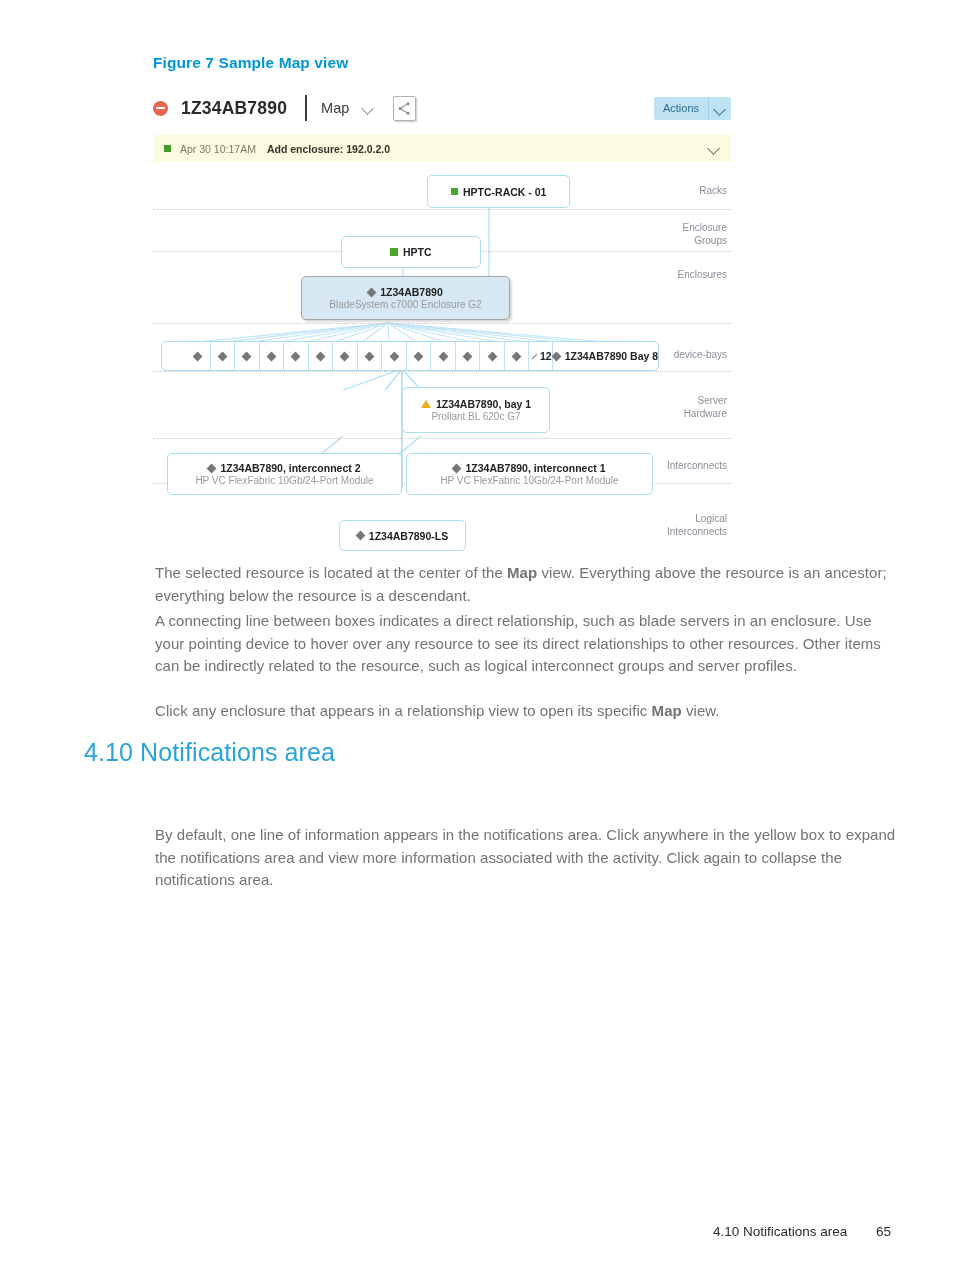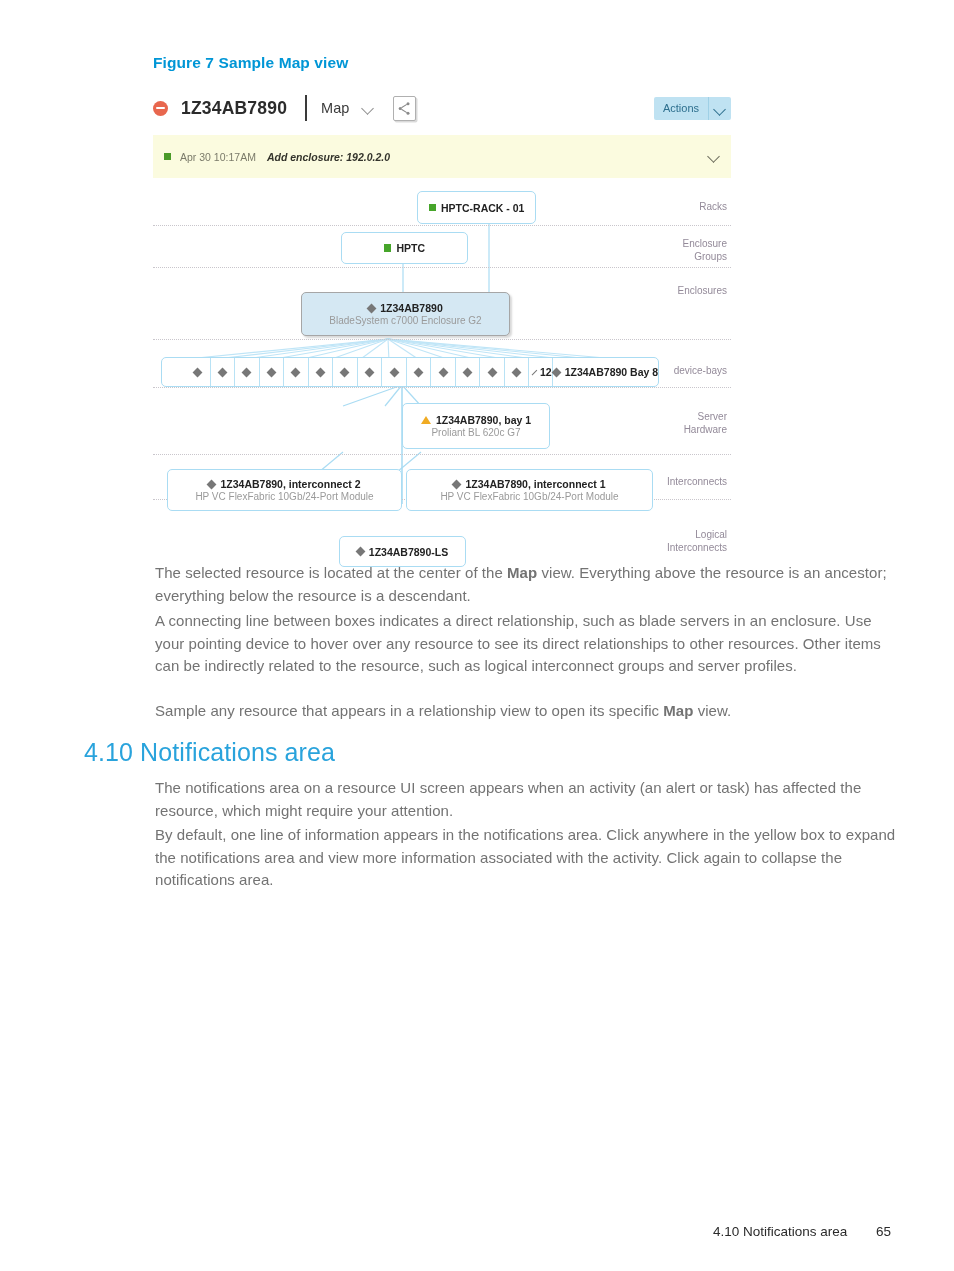--- a/index.html
+++ b/index.html
@@ -62,7 +62,7 @@
   
   .notif{
     margin-top:7px;height:27px;background:#fbfbdf;
-    display:flex;align-items:center;padding:8px 11px;position:relative;
+    display:flex;align-items:center;padding:0 11px;position:relative;
   }
   .notif-sq{width:7px;height:7px;background:#4a9a28;margin-right:9px;flex:0 0 auto;}
   .notif-time{font-size:10.5px;color:#7b7b6a;margin-right:11px;}

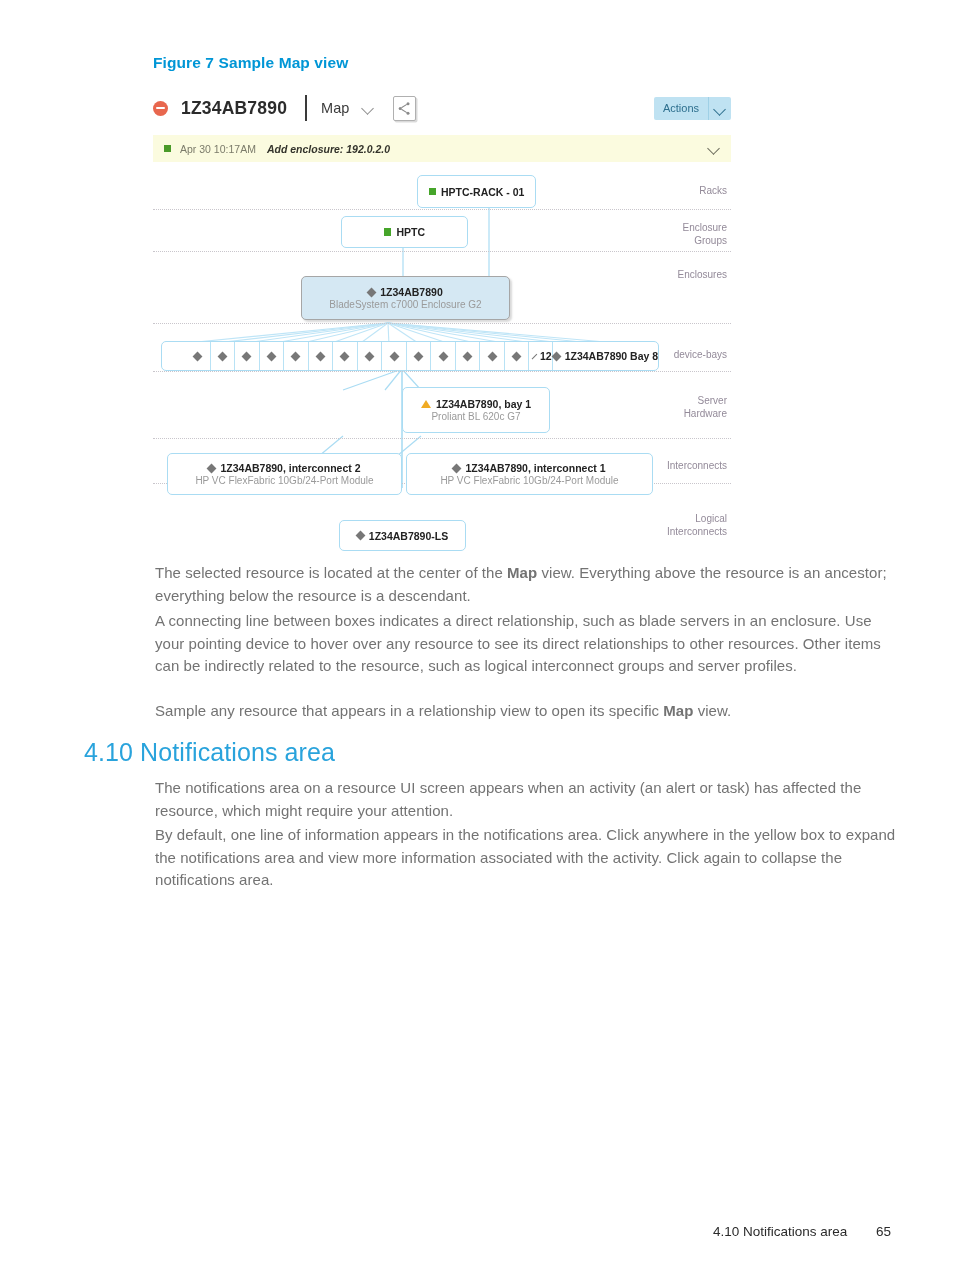--- a/index.html
+++ b/index.html
@@ -66,7 +66,7 @@
   }
   .notif-sq{width:7px;height:7px;background:#4a9a28;margin-right:9px;flex:0 0 auto;}
   .notif-time{font-size:10.5px;color:#7b7b6a;margin-right:11px;}
-  .notif-msg{font-size:10.5px;color:#33332b;font-weight:bold;font-style:italic;}
+  .notif-msg{font-size:10.5px;color:#33332b;font-weight:bold;}
   .notif-car{margin-left:auto;width:12px;height:12px;position:relative;}
   .notif-car:before{
     content:"";position:absolute;left:1px;top:1px;width:8px;height:8px;

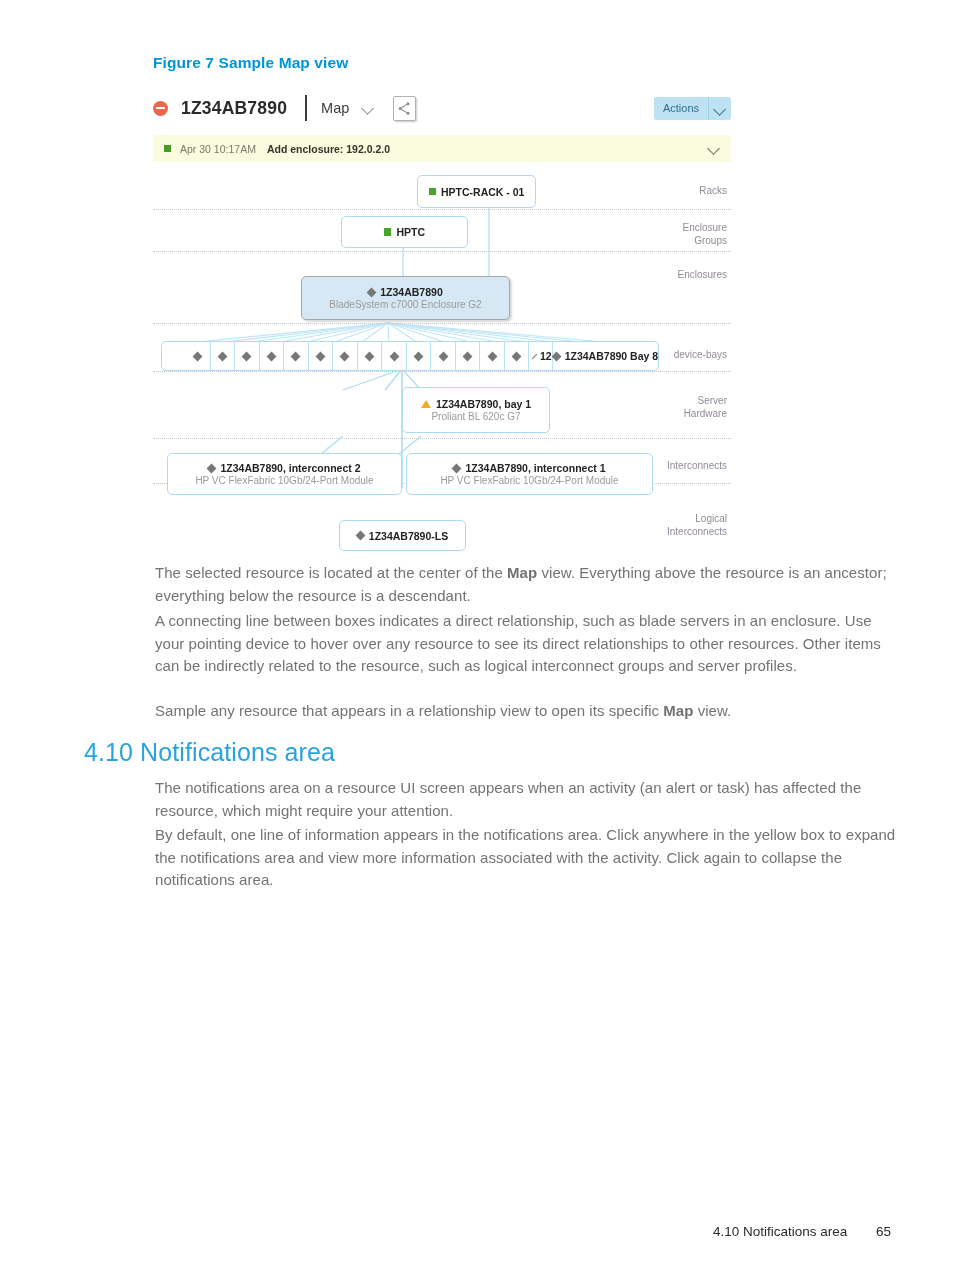--- a/index.html
+++ b/index.html
@@ -223,7 +223,7 @@
       <div class="lane-rule" style="top:270px;width:578px;"></div>
       <div class="lane-rule" style="top:315px;width:578px;"></div>
 
-      <div class="node" style="left:264px;top:7px;width:119px;height:33px;">
+      <div class="node" style="left:274px;top:7px;width:143px;height:33px;">
         <span class="glyph-row">
           <span class="sq-green"></span>
           <span class="t1">HPTC-RACK - 01</span>

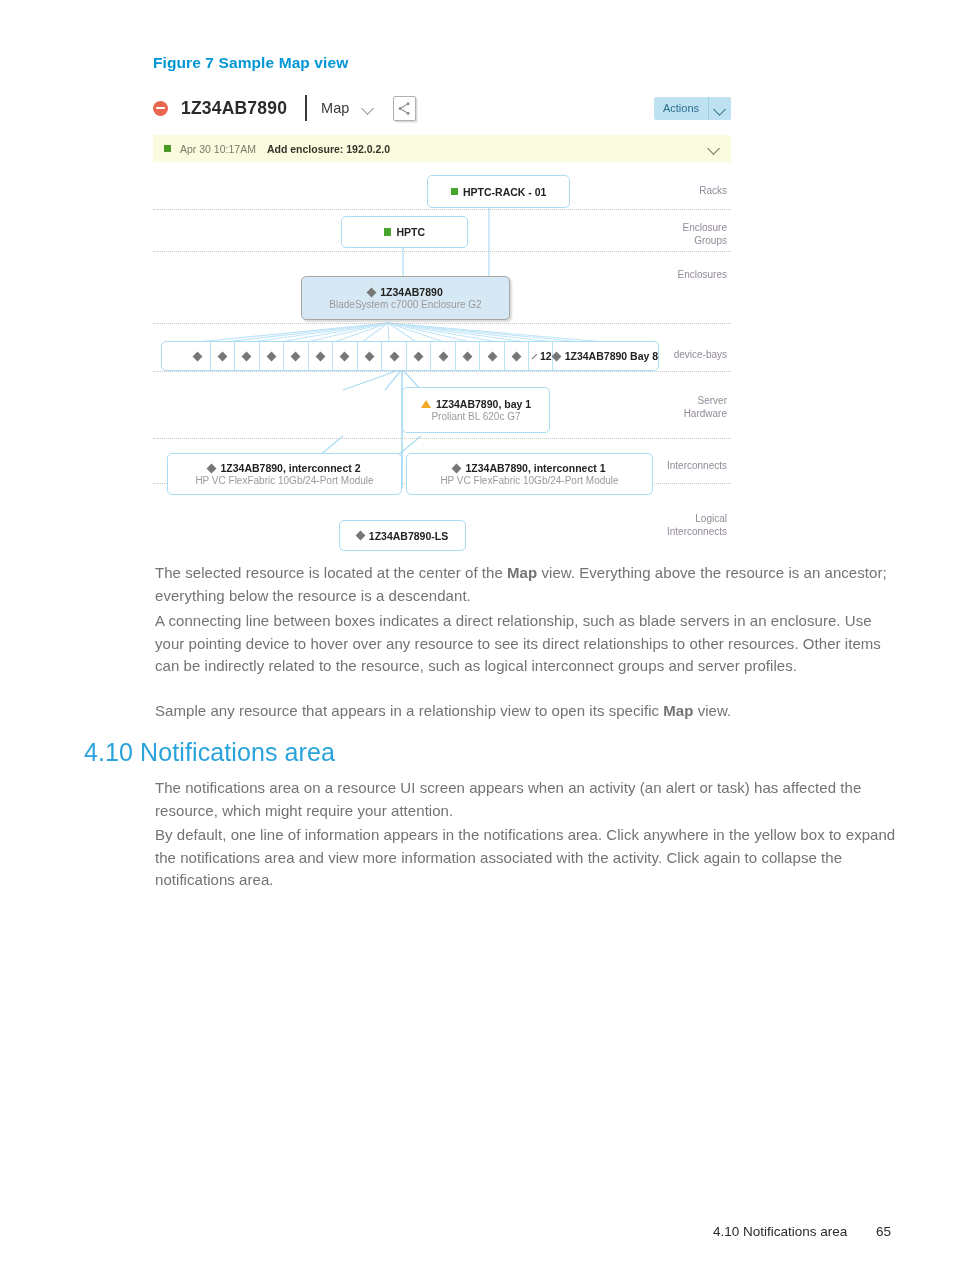--- a/index.html
+++ b/index.html
@@ -230,7 +230,7 @@
         </span>
       </div>
 
-      <div class="node" style="left:188px;top:48px;width:127px;height:32px;">
+      <div class="node" style="left:188px;top:68px;width:140px;height:32px;">
         <span class="glyph-row">
           <span class="sq-green"></span>
           <span class="t1">HPTC</span>

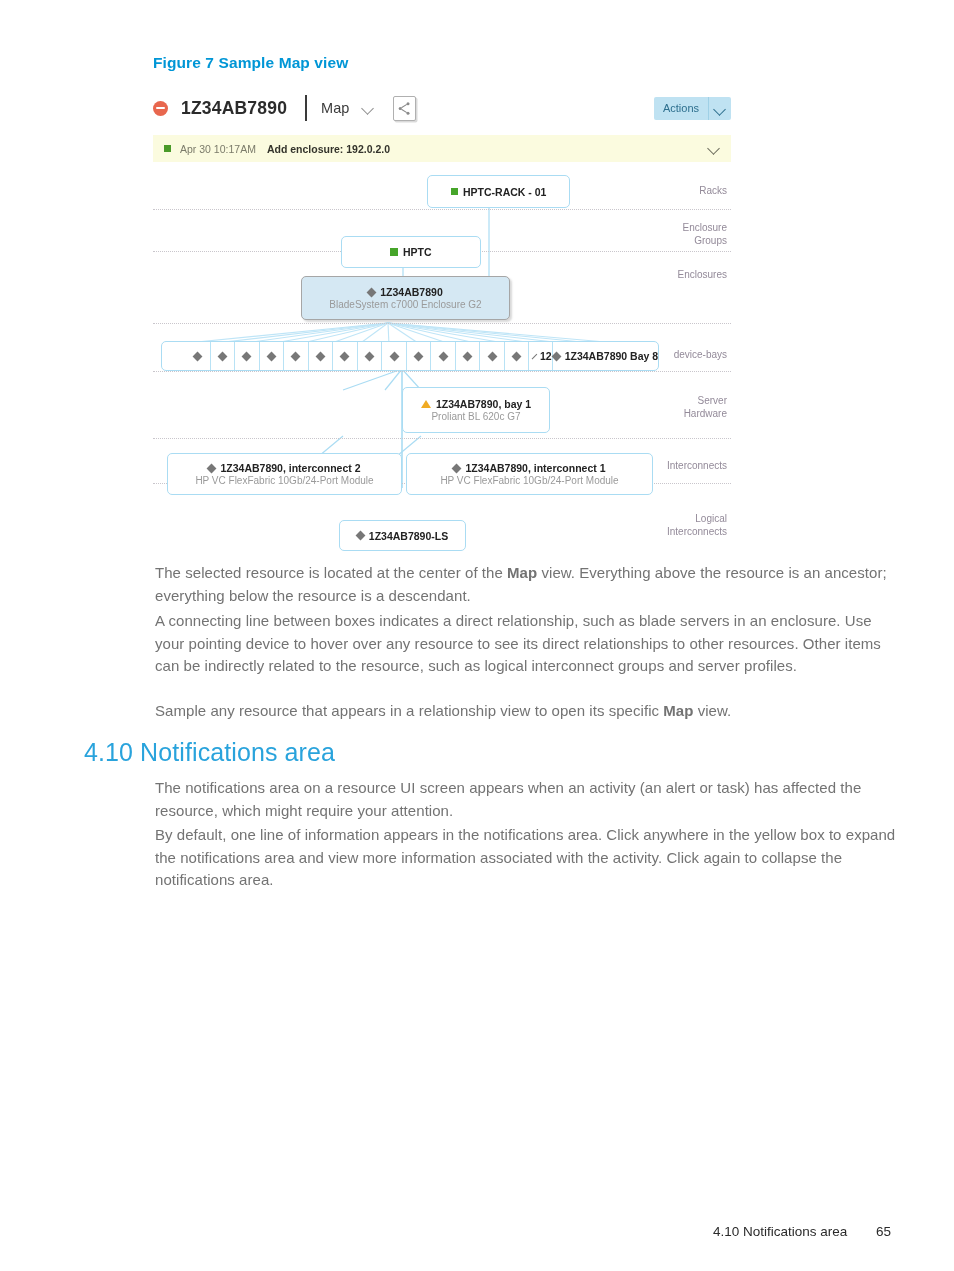--- a/index.html
+++ b/index.html
@@ -348,7 +348,7 @@
 
   <div class="para" style="left:155px;top:610px;width:742px;">A connecting line between boxes indicates a direct relationship, such as blade servers in an enclosure. Use your pointing device to hover over any resource to see its direct relationships to other resources. Other items can be indirectly related to the resource, such as logical interconnect groups and server profiles.</div>
 
-  <div class="para" style="left:155px;top:700px;width:740px;"><span>Sample any resource that appears in a relationship view to open its specific </span><b>Map</b><span> view.</span></div>
+  <div class="para" style="left:155px;top:700px;width:740px;"><span>Click any enclosure that appears in a relationship view to open its specific </span><b>Map</b><span> view.</span></div>
 
   <h2 class="sec" style="left:84px;top:738px;">4.10 Notifications area</h2>
 

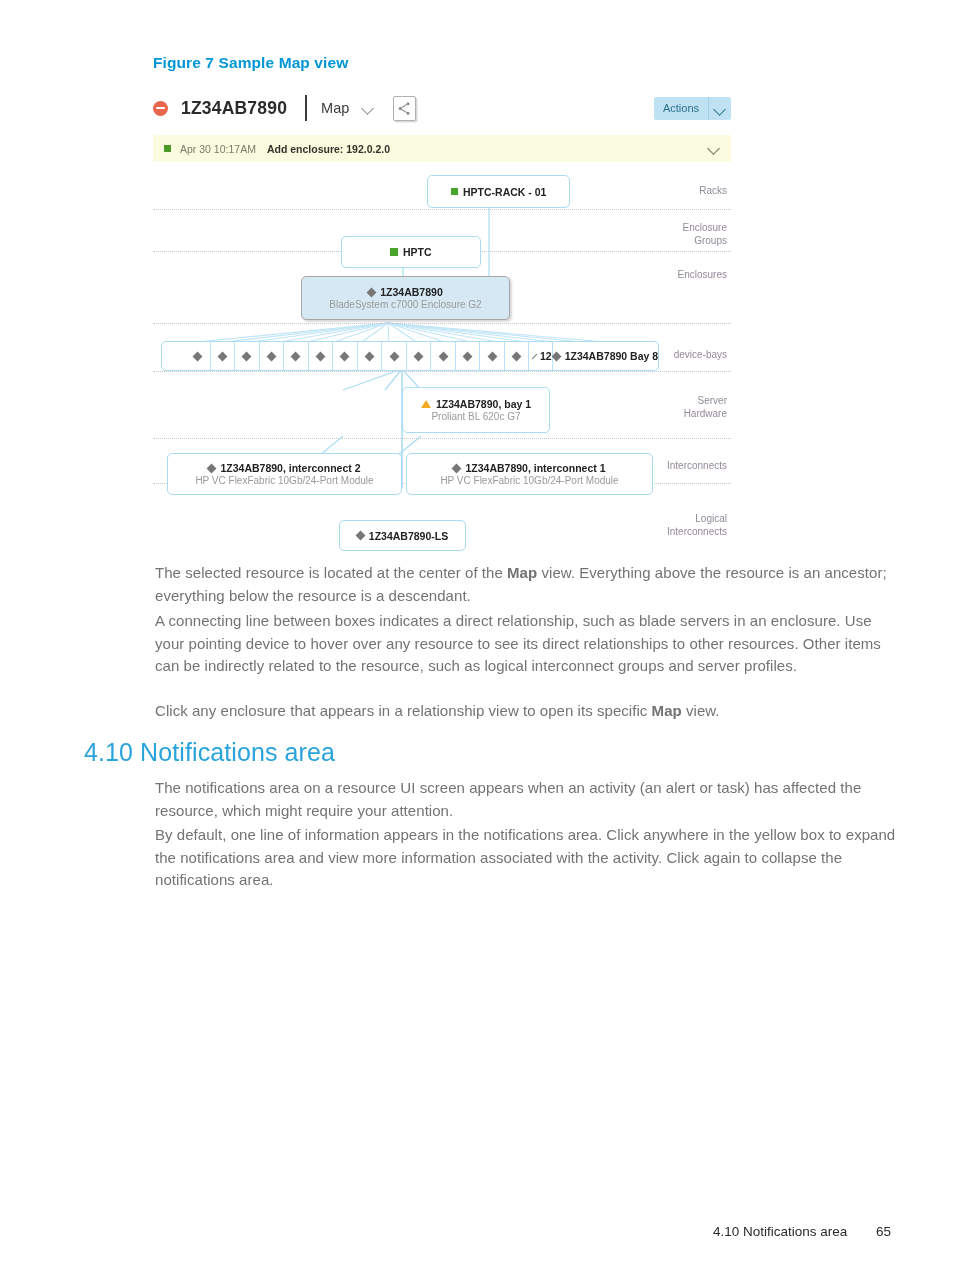--- a/index.html
+++ b/index.html
@@ -352,7 +352,6 @@
 
   <h2 class="sec" style="left:84px;top:738px;">4.10 Notifications area</h2>
 
-  <div class="para" style="left:155px;top:777px;width:738px;">The notifications area on a resource UI screen appears when an activity (an alert or task) has affected the resource, which might require your attention.</div>
 
   <div class="para" style="left:155px;top:824px;width:742px;">By default, one line of information appears in the notifications area. Click anywhere in the yellow box to expand the notifications area and view more information associated with the activity. Click again to collapse the notifications area.</div>
 

